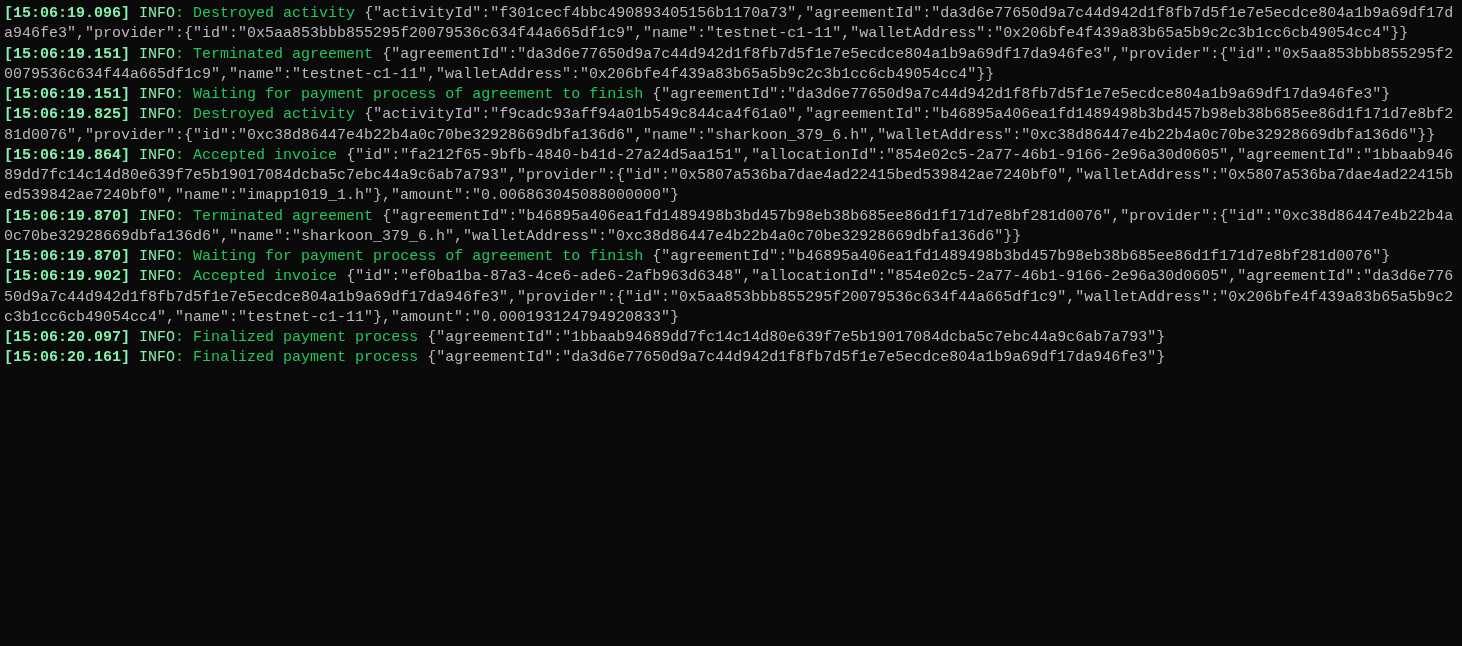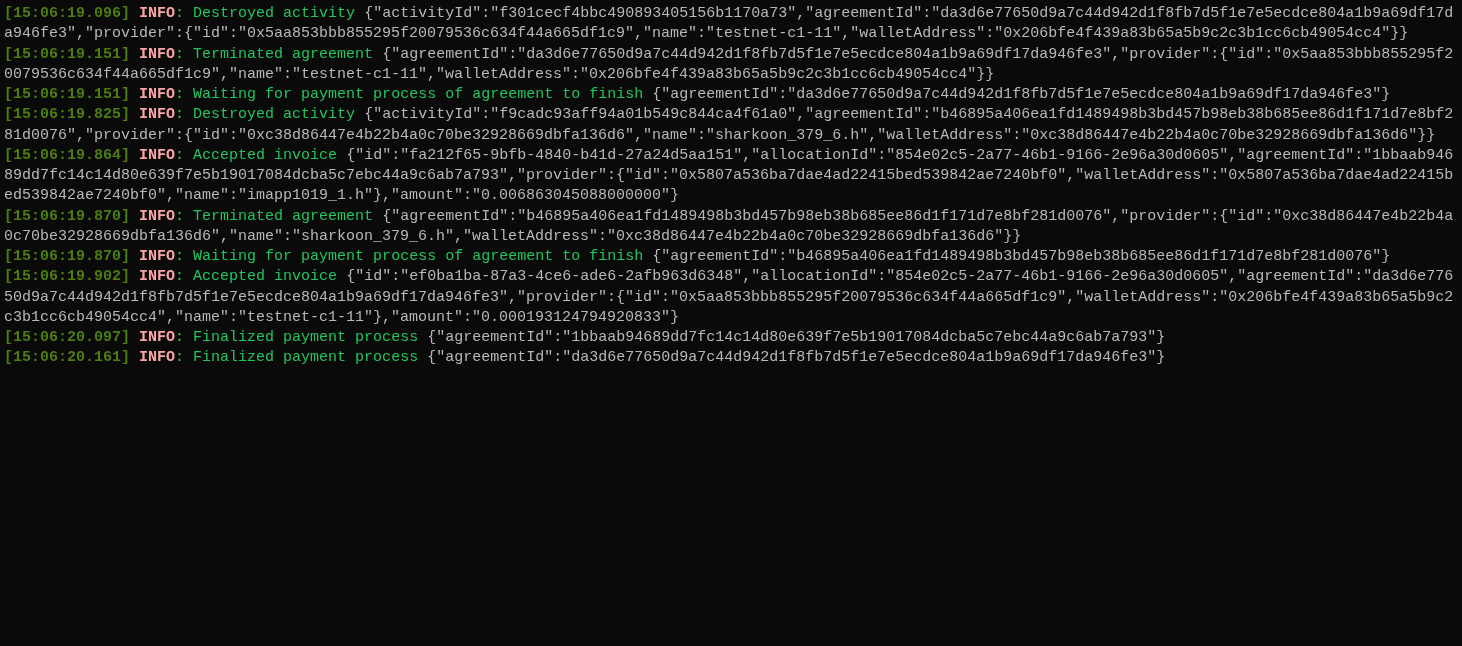--- a/index.html
+++ b/index.html
@@ -20,7 +20,7 @@
     white-space: pre-wrap;
     word-break: break-all;
   }
-  .ts { color: #4d7c0f; font-weight: bold; }
+  .ts { color: #86efac; font-weight: bold; }
   .level-info { color: #fca5a5; font-weight: bold; }
   .level-colon { color: #2bd02b; }
   .msg { color: #22c55e; }

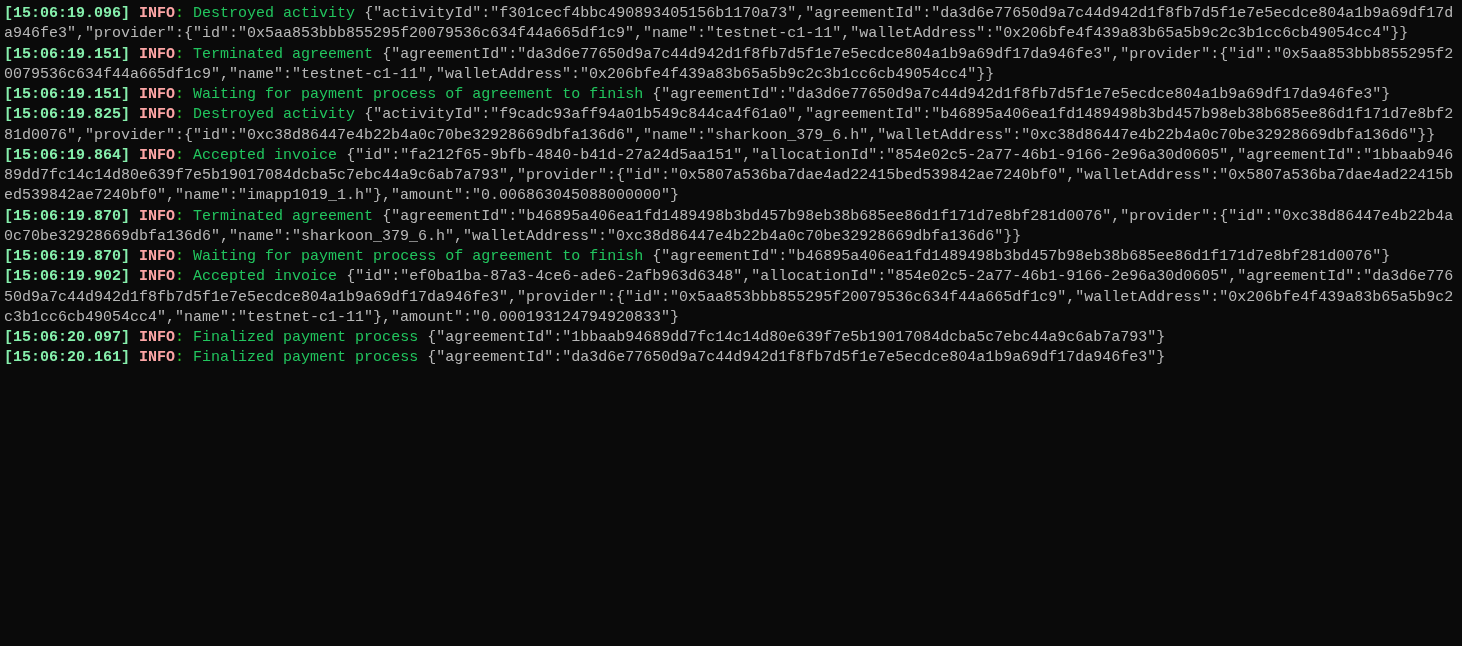--- a/index.html
+++ b/index.html
@@ -21,7 +21,7 @@
     word-break: break-all;
   }
   .ts { color: #86efac; font-weight: bold; }
-  .level-info { color: #fca5a5; font-weight: bold; }
+  .level-info { color: #86efac; font-weight: normal; }
   .level-colon { color: #2bd02b; }
   .msg { color: #22c55e; }
   .json { color: #b8b8b8; }

